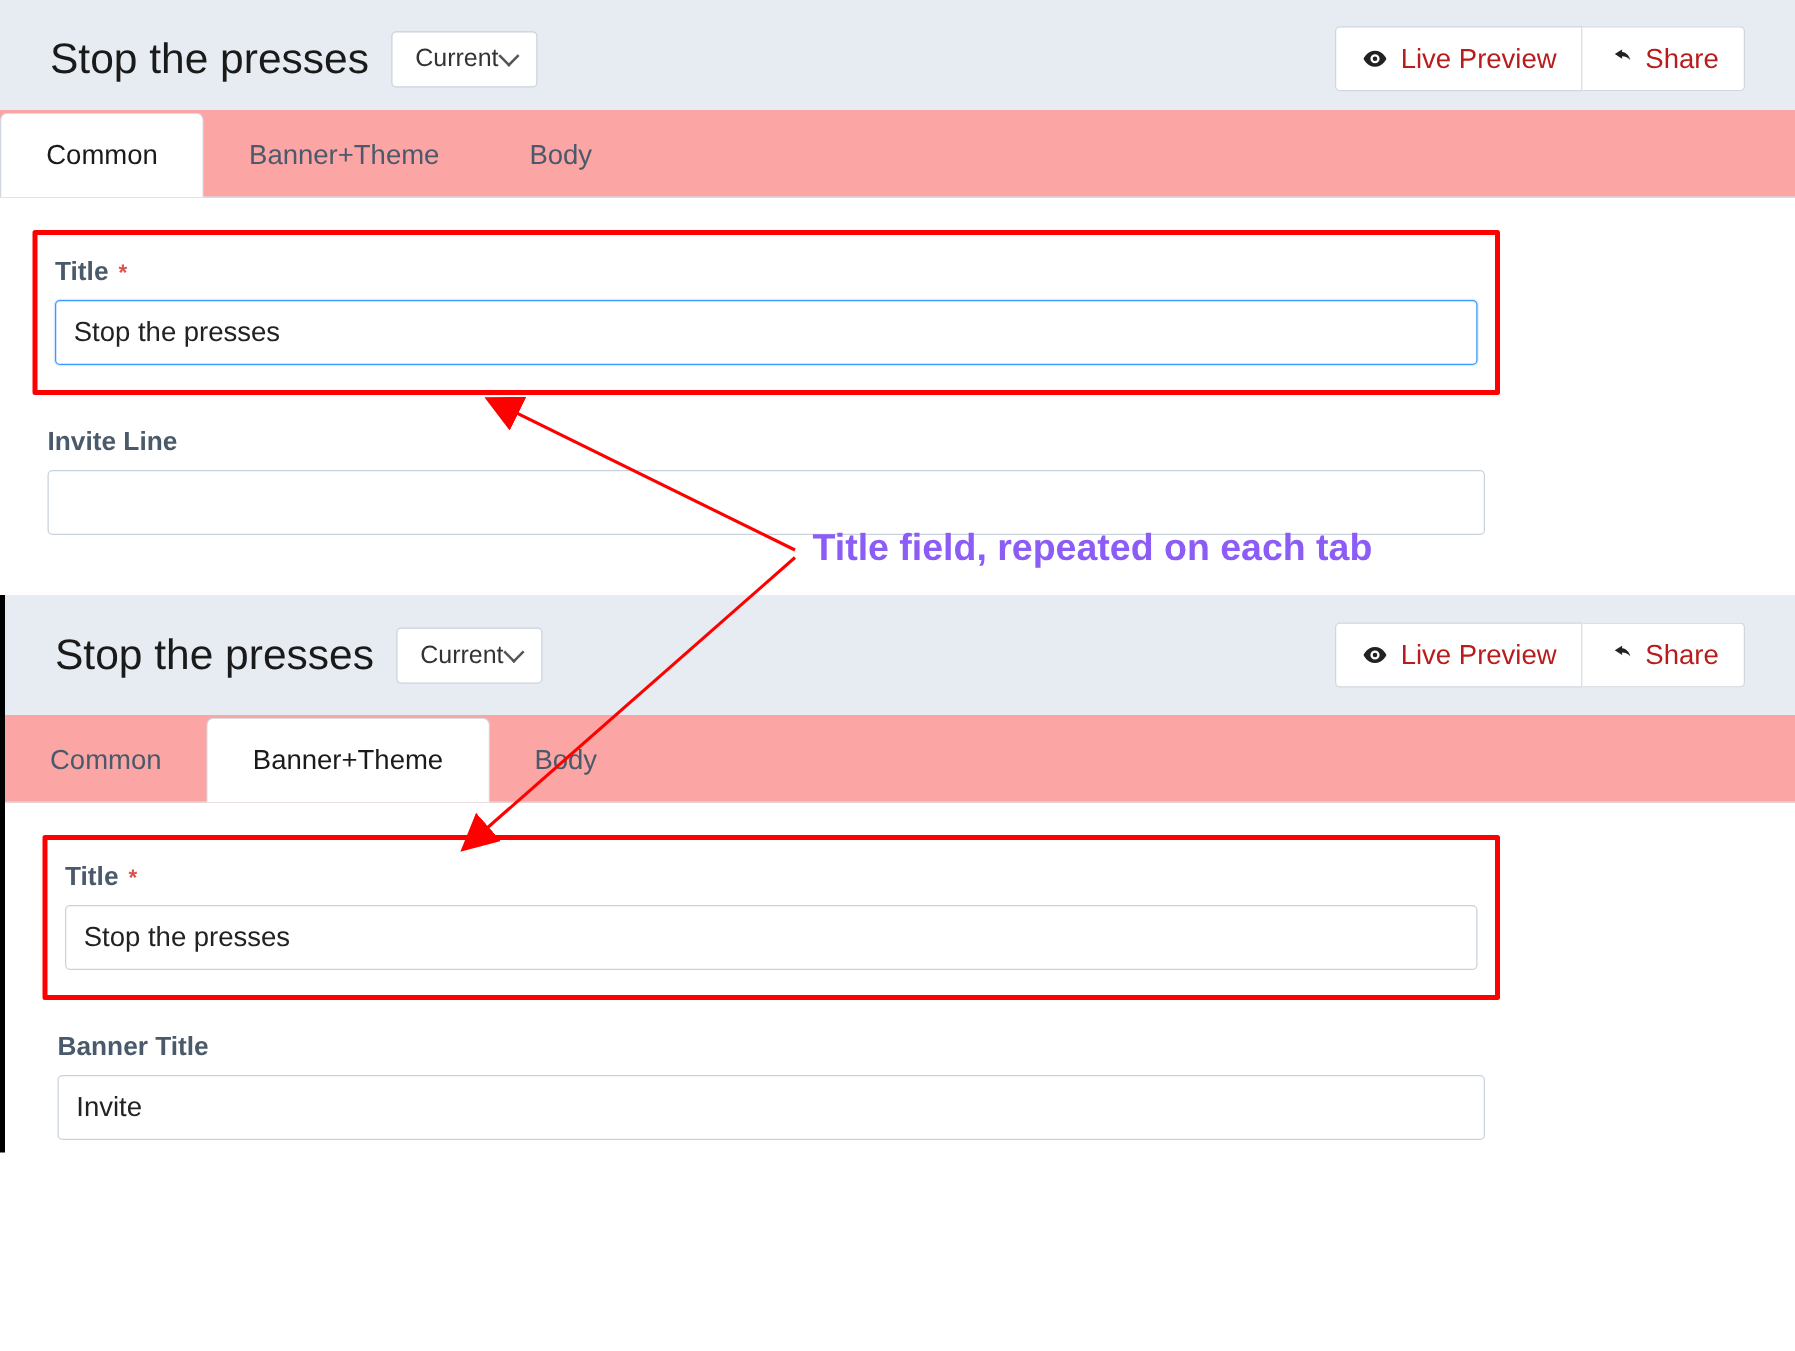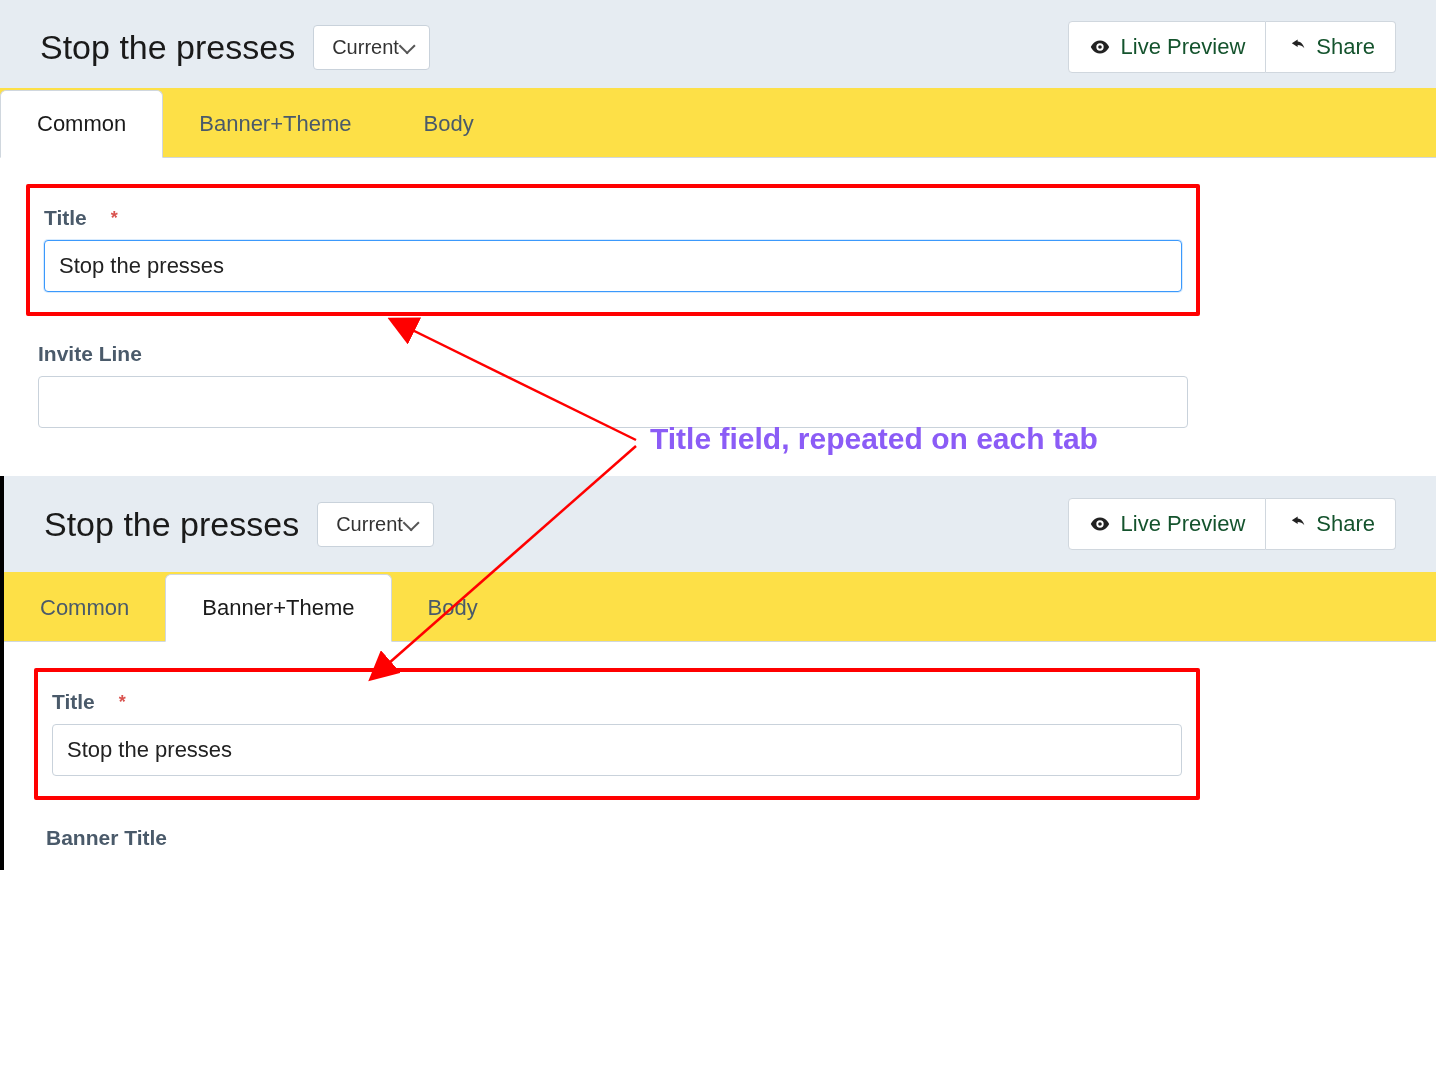--- a/index.html
+++ b/index.html
@@ -59,7 +59,7 @@
     border: 1px solid #d0d7de;
     padding: 12px 20px;
     font-size: 22px;
-    color: #14532d;
+    color: #b91c1c;
     display: inline-flex;
     align-items: center;
     gap: 10px;

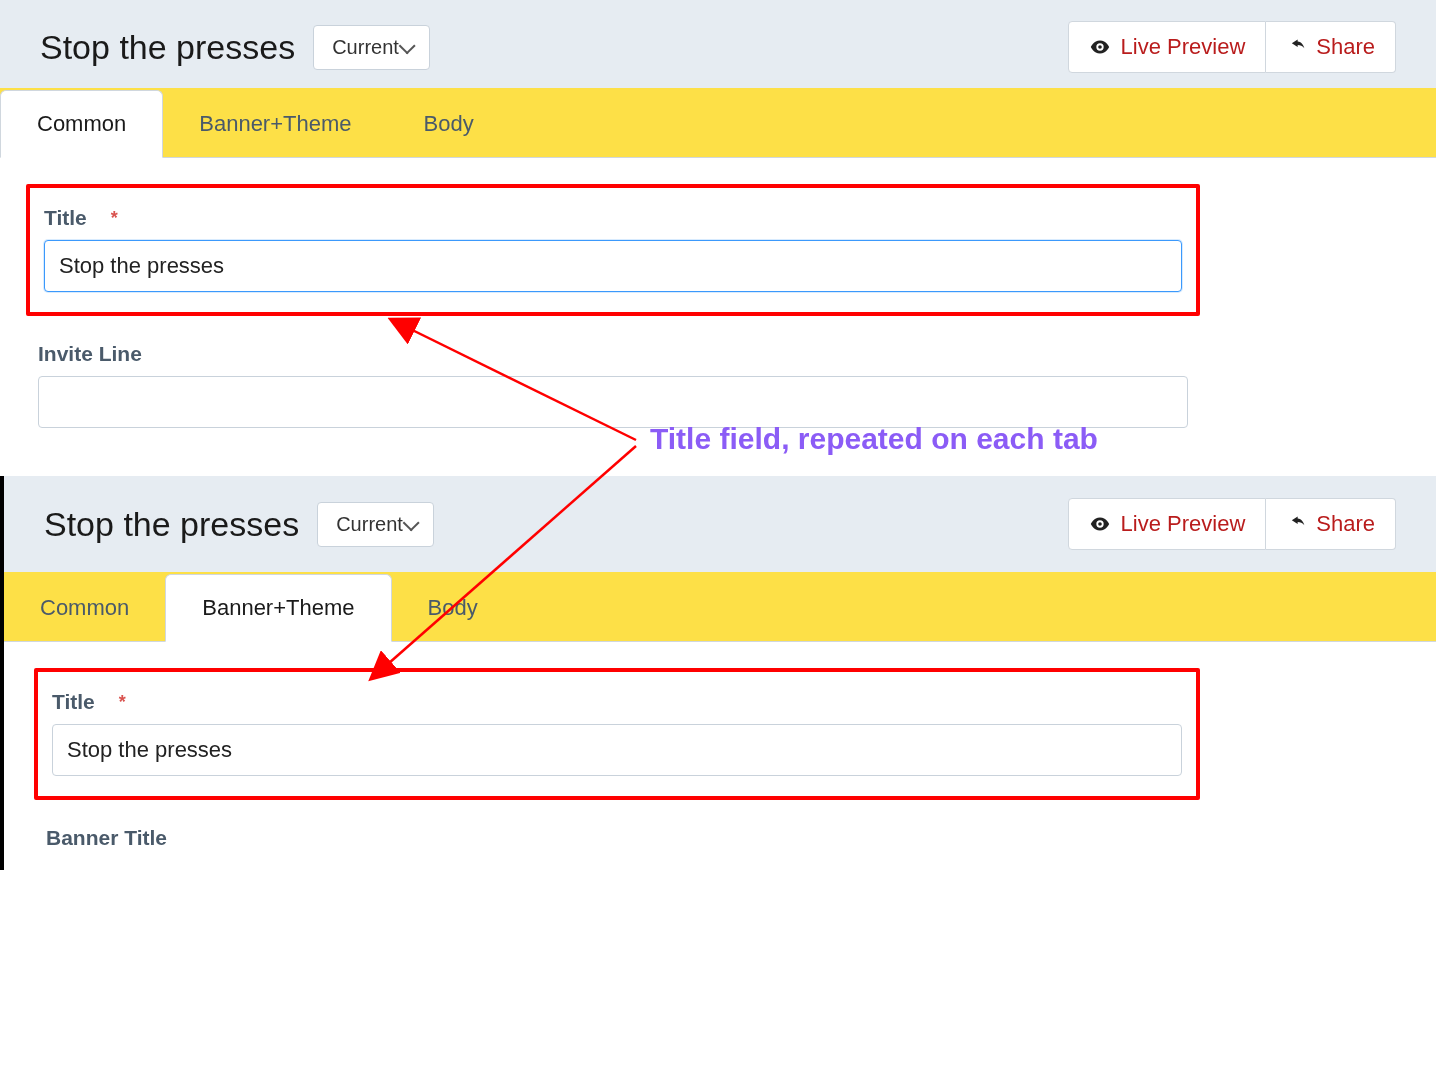--- a/index.html
+++ b/index.html
@@ -69,7 +69,7 @@
   .hdr-actions .abtn:last-child  { border-left: none; border-top-right-radius: 4px; border-bottom-right-radius: 4px; }
 
   .tab-strip {
-    background: #fde047;
+    background: #fca5a5;
     display: flex;
     align-items: flex-end;
     padding: 0 0 0 0;

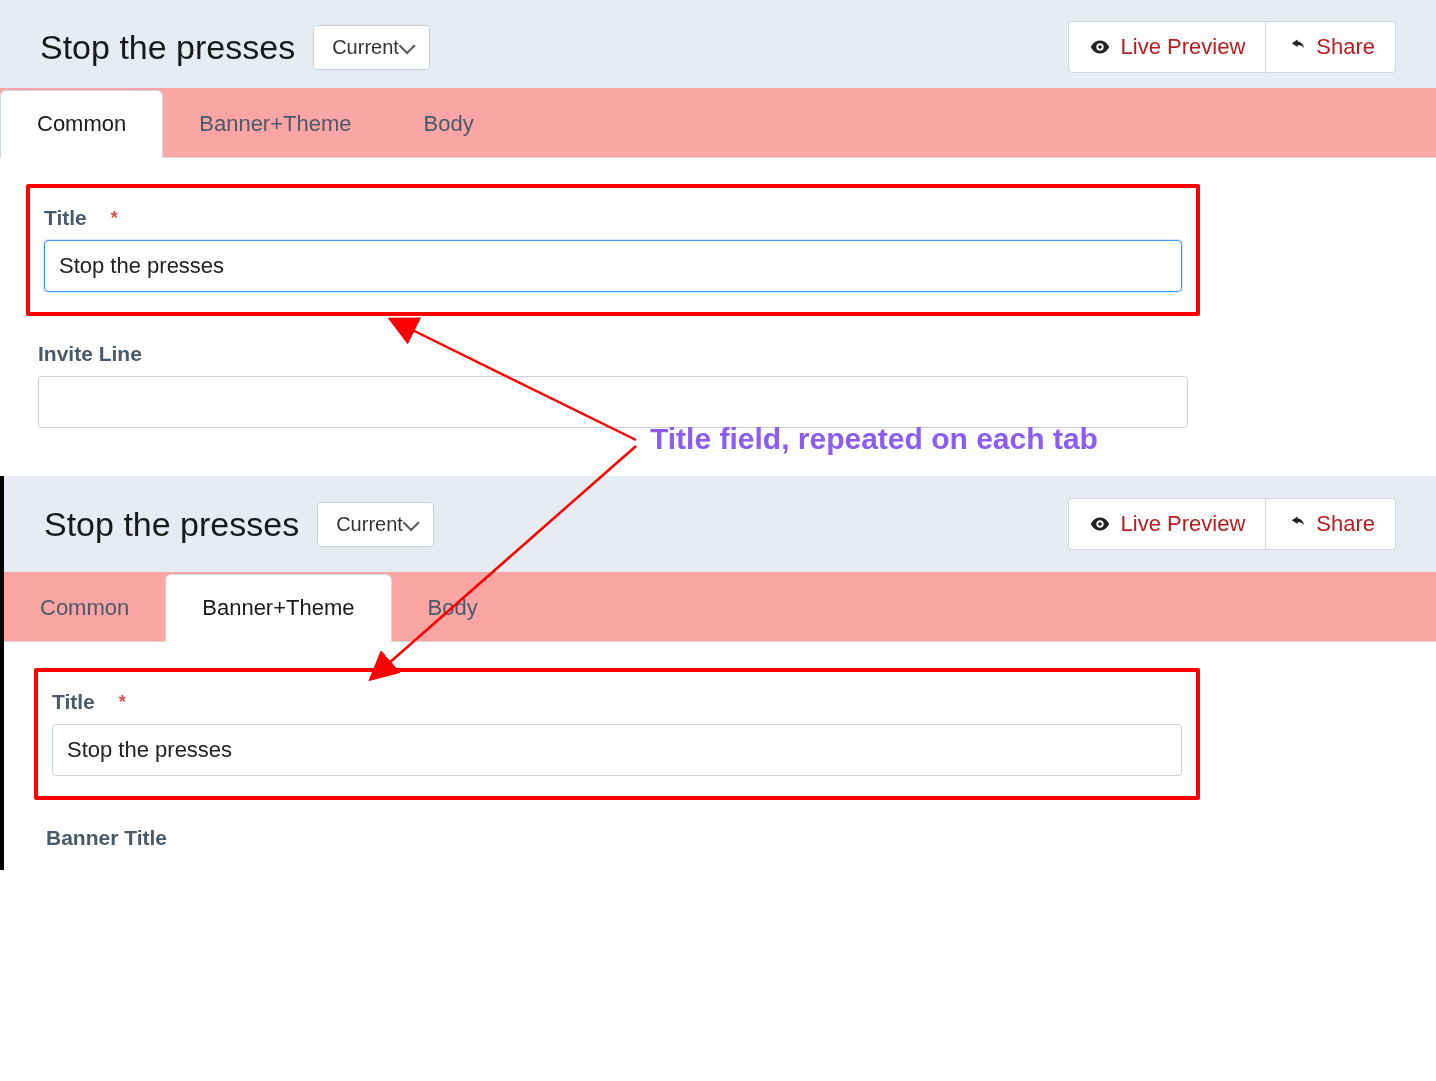--- a/index.html
+++ b/index.html
@@ -121,7 +121,7 @@
     margin-bottom: 10px;
     display: flex;
     align-items: center;
-    gap: 24px;
+    gap: 8px;
   }
   .req { color: #d9534f; font-size: 18px; }
 

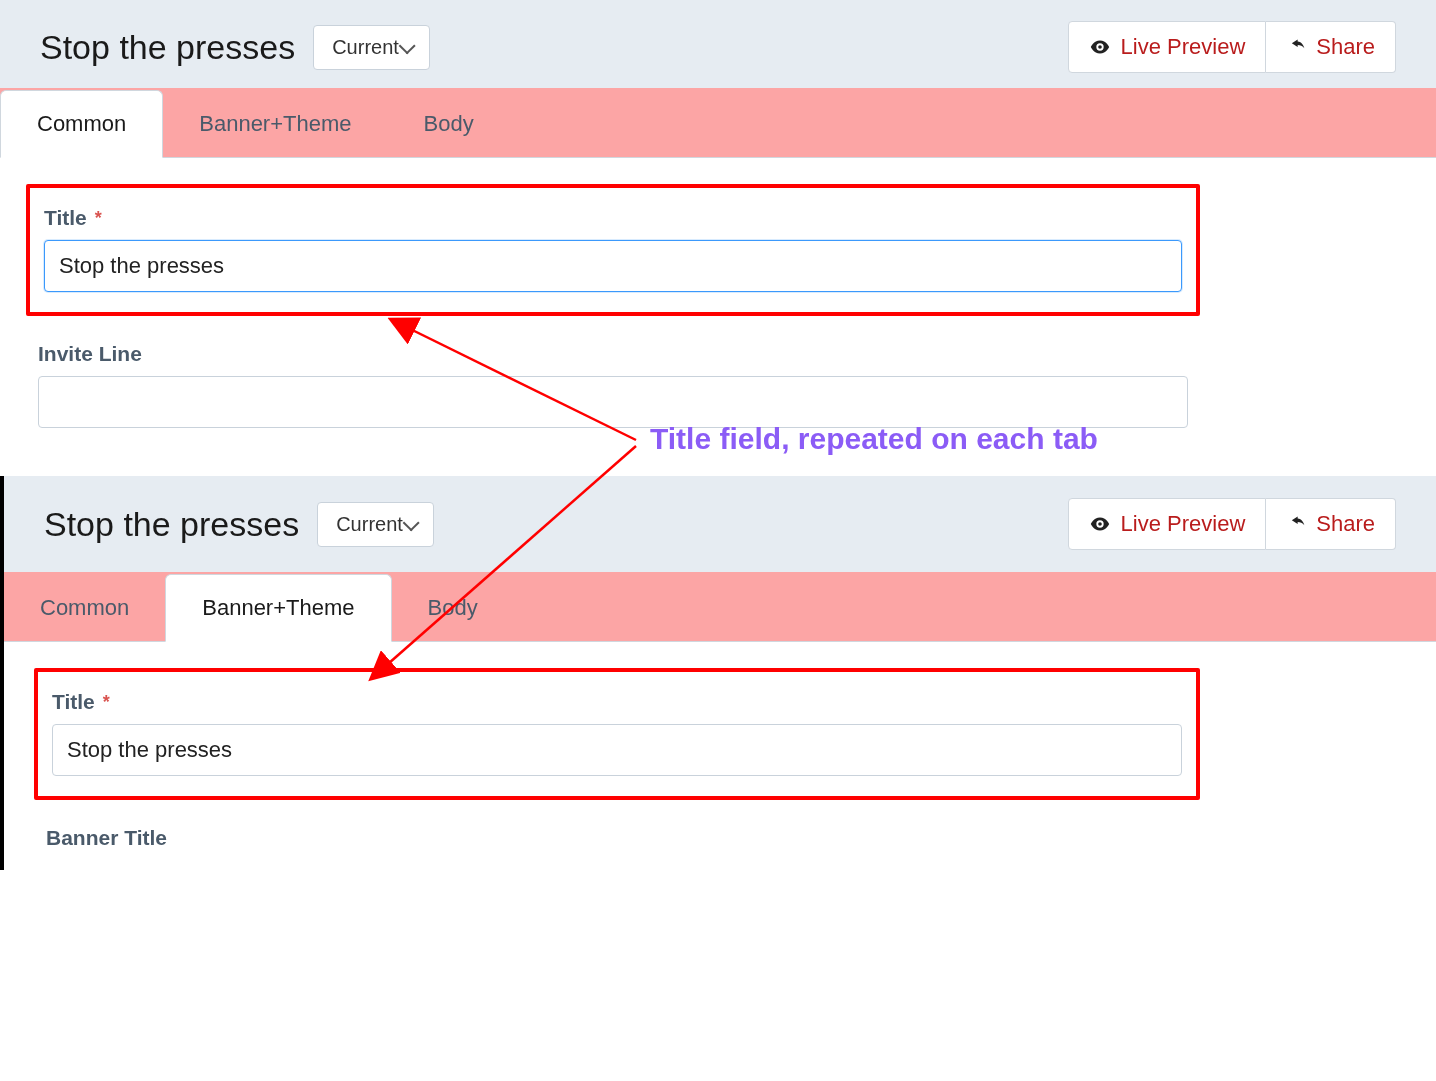--- a/index.html
+++ b/index.html
@@ -264,6 +264,7 @@
       <div class="field-label">
         <span>Banner Title</span>
       </div>
+      <input class="text-input" value="Invite" style="">
     </div>
   </div>
 </div>

